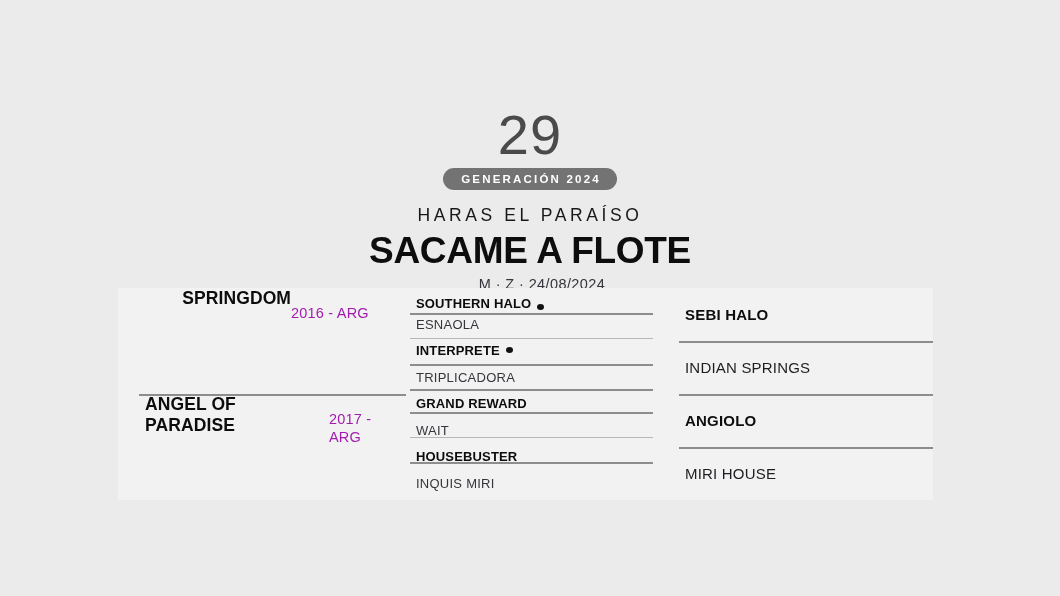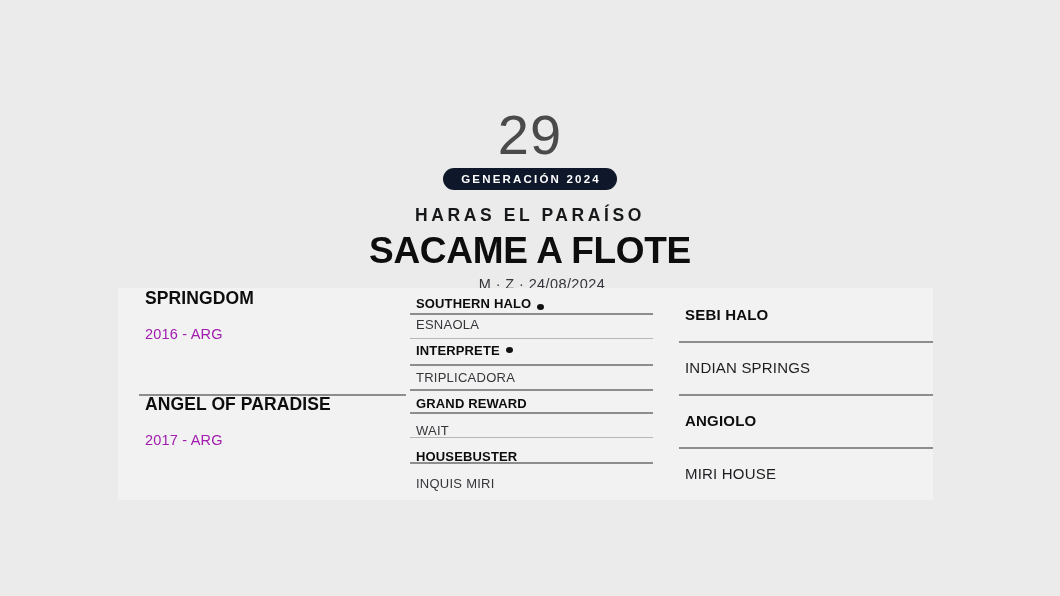--- a/index.html
+++ b/index.html
@@ -50,7 +50,7 @@
 
   .gen-badge {
     display: inline-block;
-    background: #0f172a;
+    background: #737373;
     color: #ffffff;
     font-size: 11.5px;
     font-weight: bold;

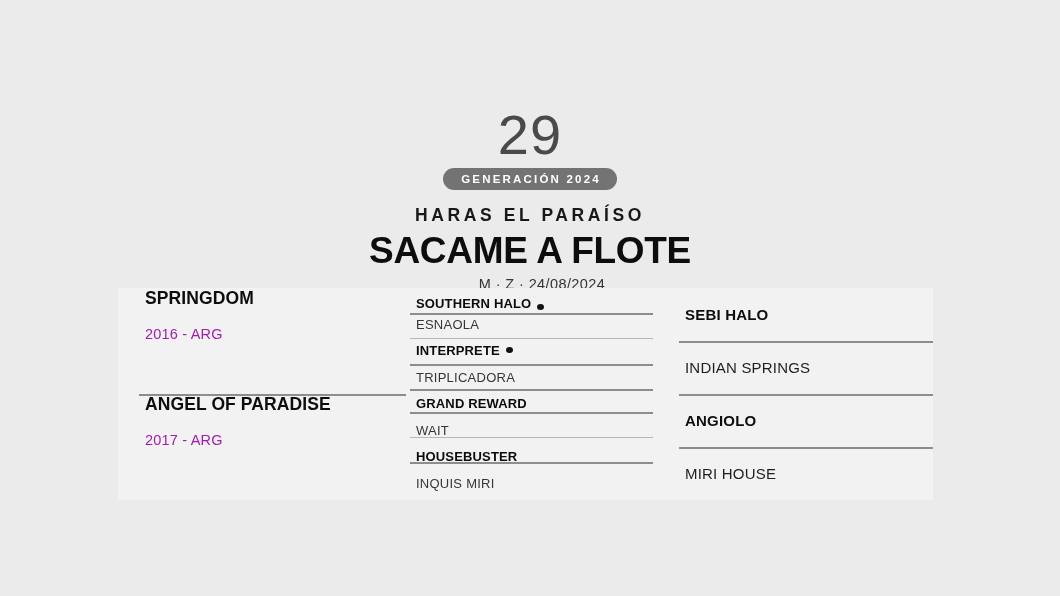--- a/index.html
+++ b/index.html
@@ -65,7 +65,7 @@
   .haras {
     margin-top: 14px;
     font-size: 17.5px;
-    font-weight: bold;
+    font-weight: normal;
     letter-spacing: 3.6px;
     color: #17181a;
     height: 22px;

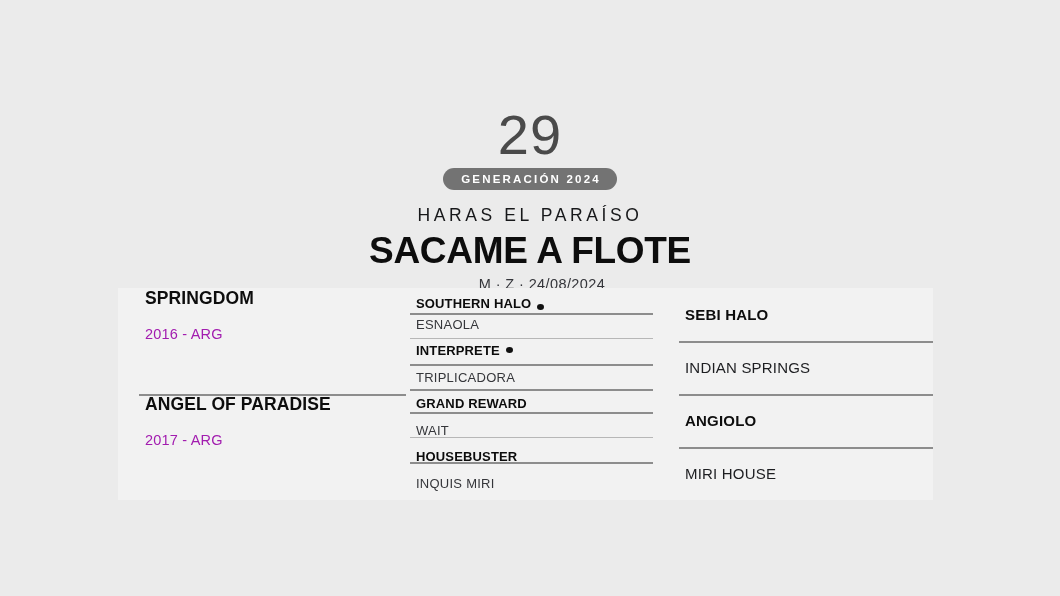--- a/index.html
+++ b/index.html
@@ -118,8 +118,7 @@
     position: relative;
     height: 106px;
     display: flex;
-    flex-direction: column;
-    justify-content: flex-start;
+    justify-content: center;
     padding-left: 27px;
   }
 

